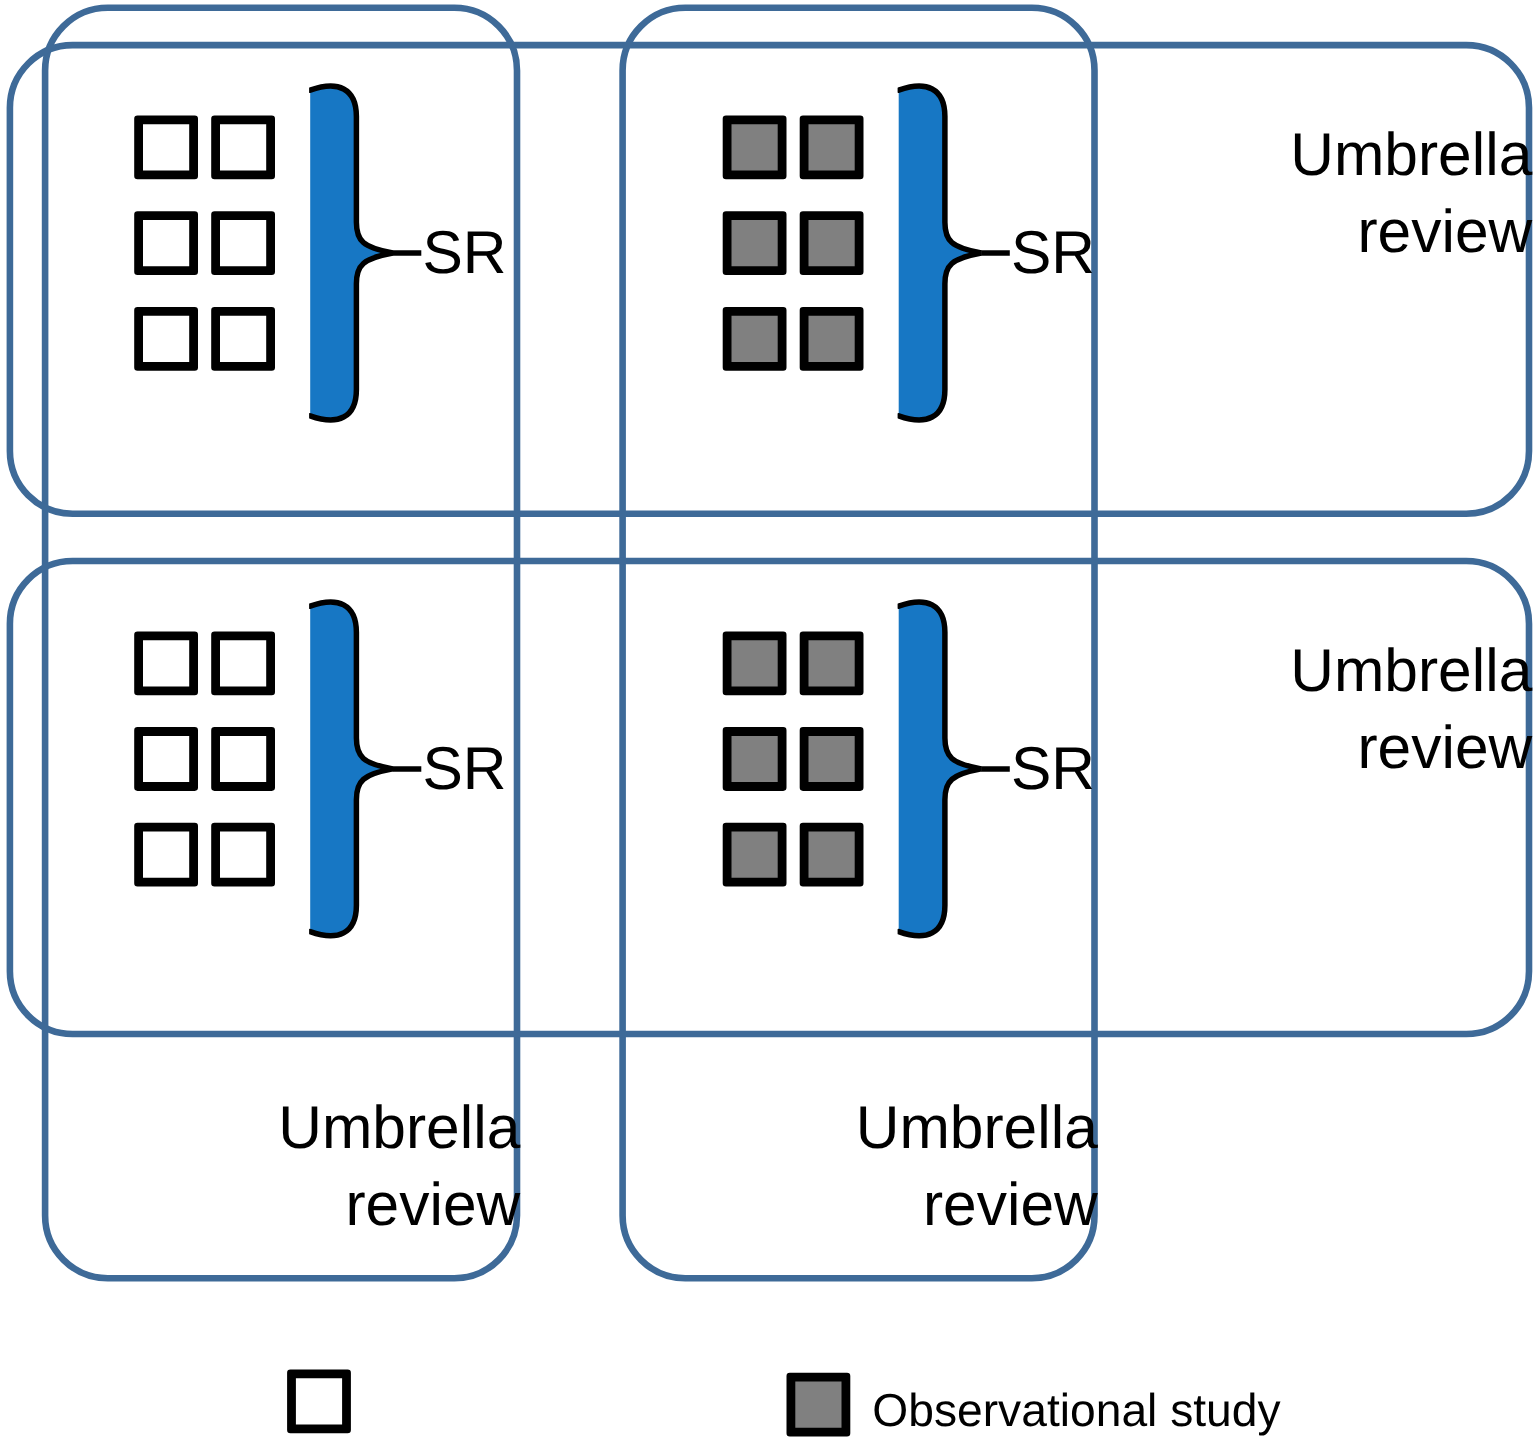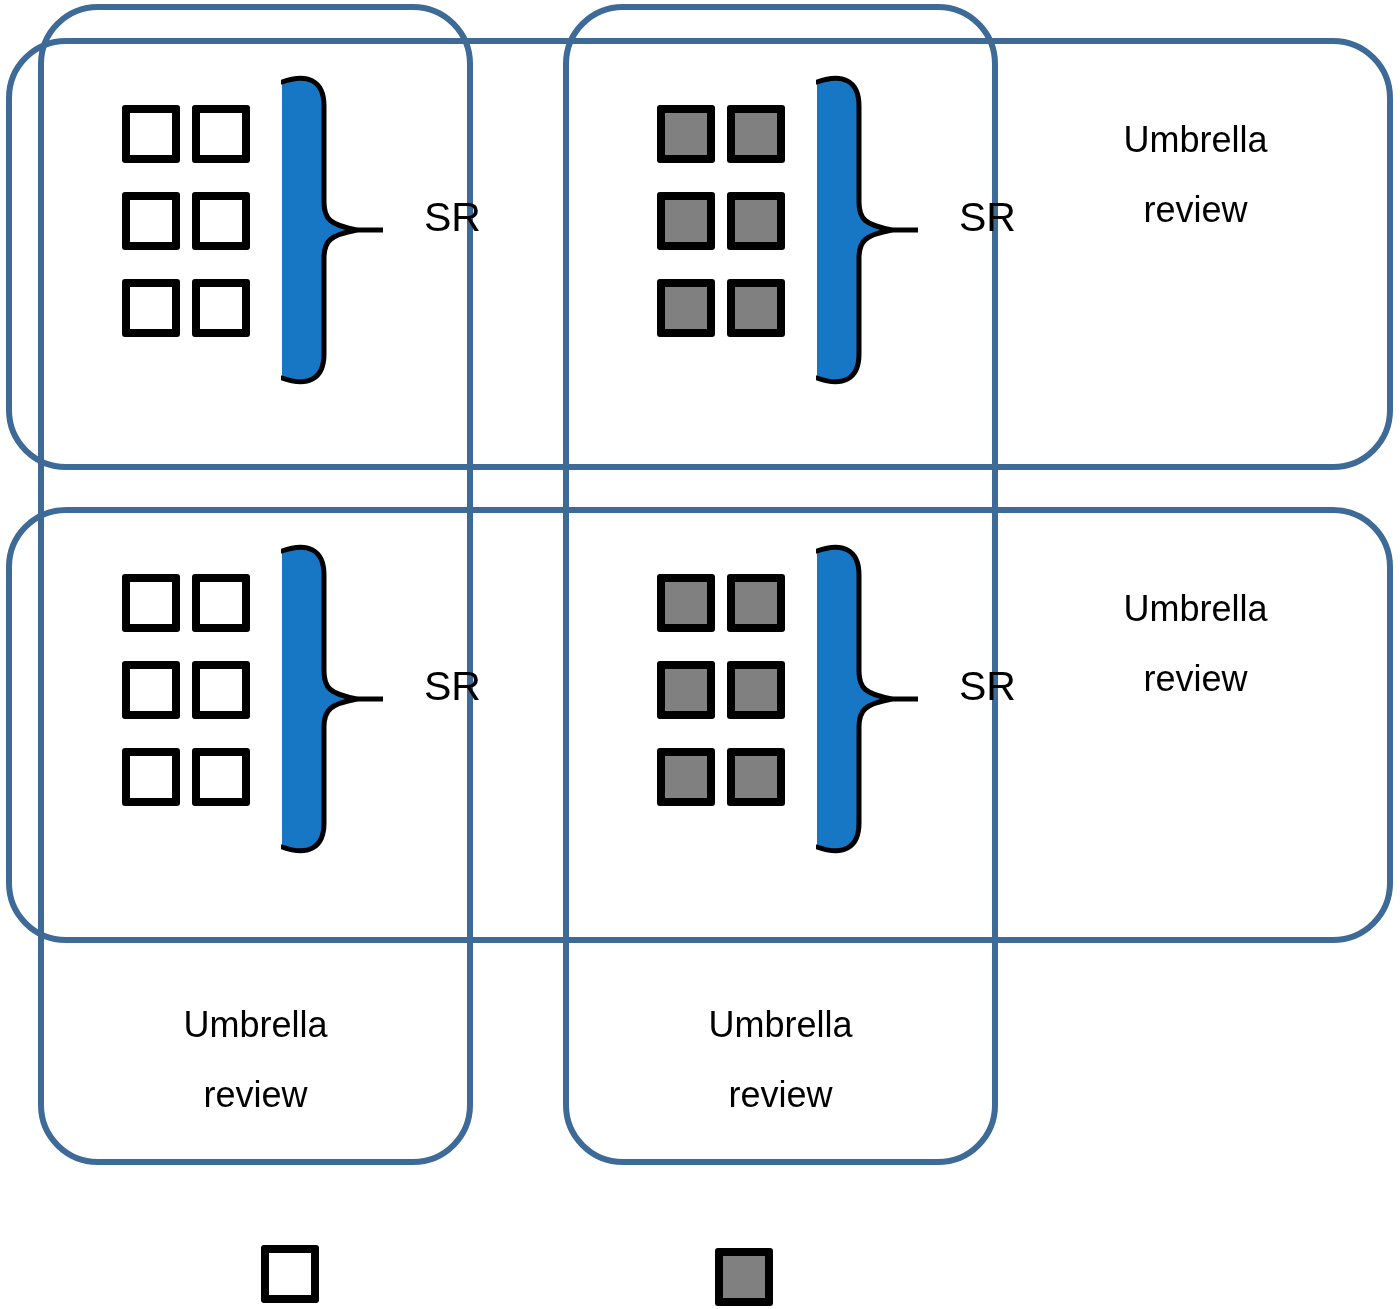--- a/index.html
+++ b/index.html
@@ -68,8 +68,8 @@
   
   .ur-label {
     position: absolute;
-    text-align: center;
-    font-size: 36px;
+    text-align: right;
+    font-size: 55px;
     line-height: 70px;
     color: var(--text, #000);
   }

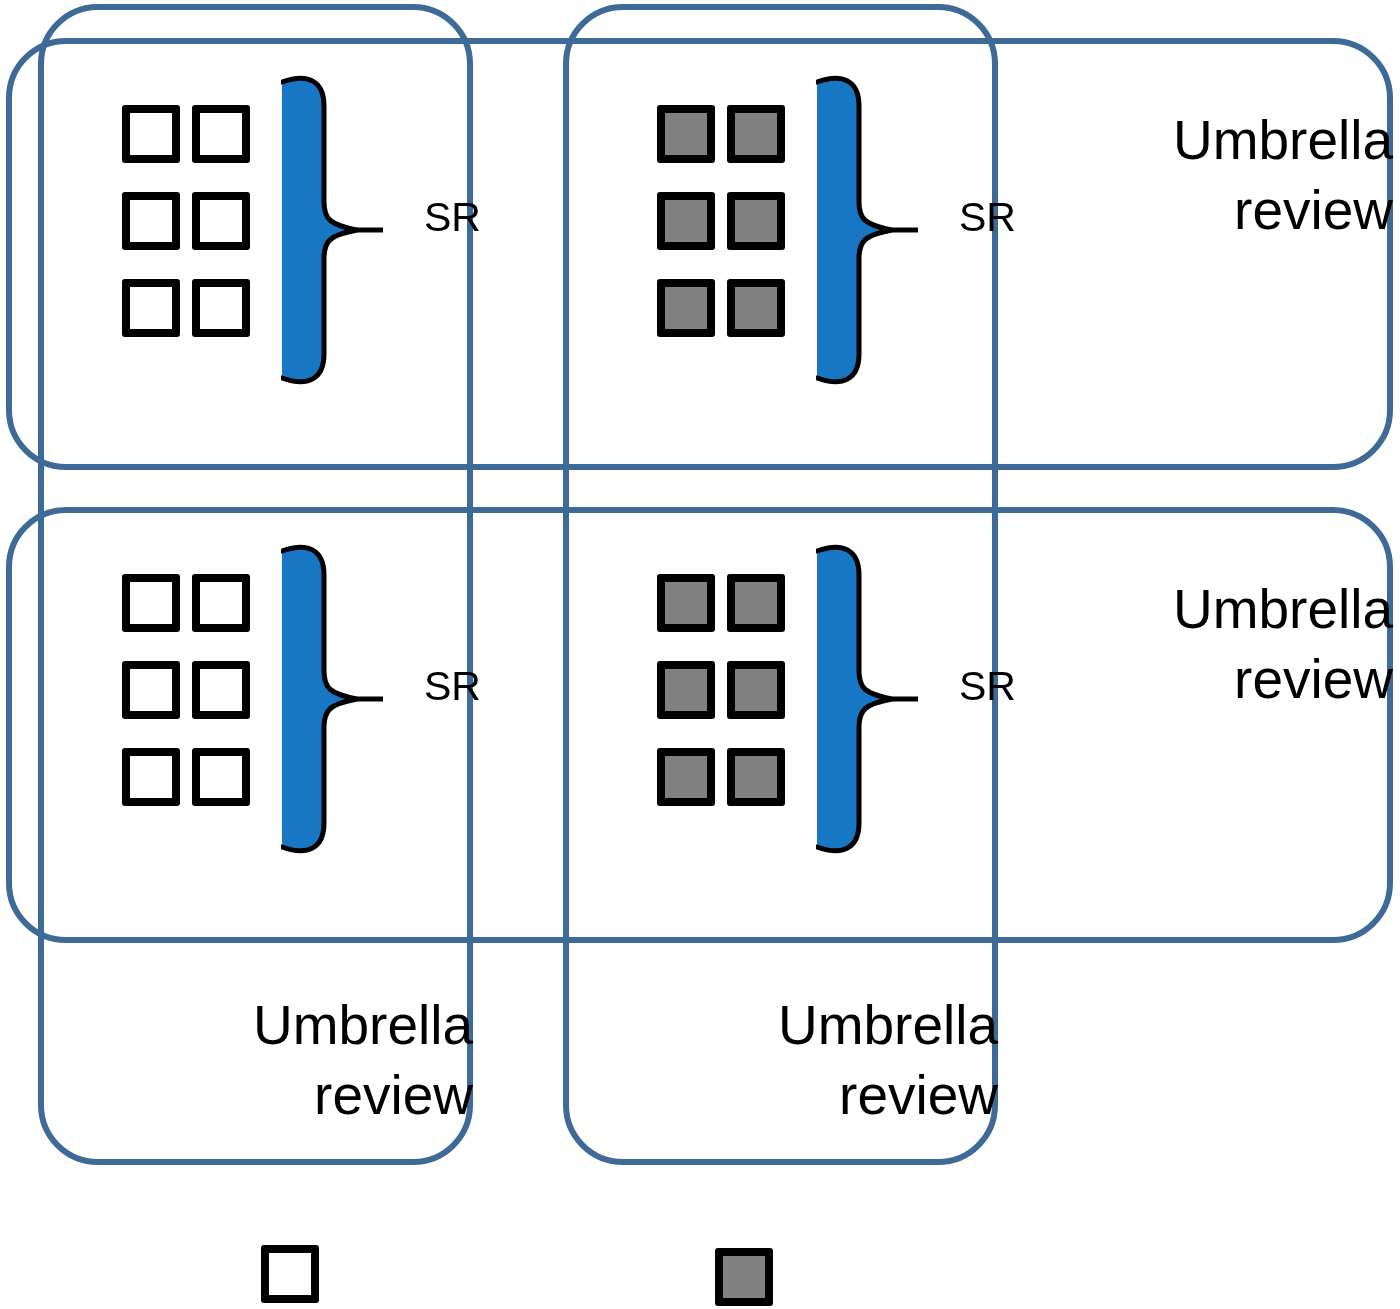--- a/index.html
+++ b/index.html
@@ -57,12 +57,11 @@
 
   .sr-label {
     position: absolute;
-    left: 346px; top: 152px;
-    font-size: 41px;
+    left: 346px; top: 164px;
+    font-size: 55px;
     line-height: 55px;
     color: var(--text, #000);
     white-space: nowrap;
-    margin-left: 40px;
   }
 
   

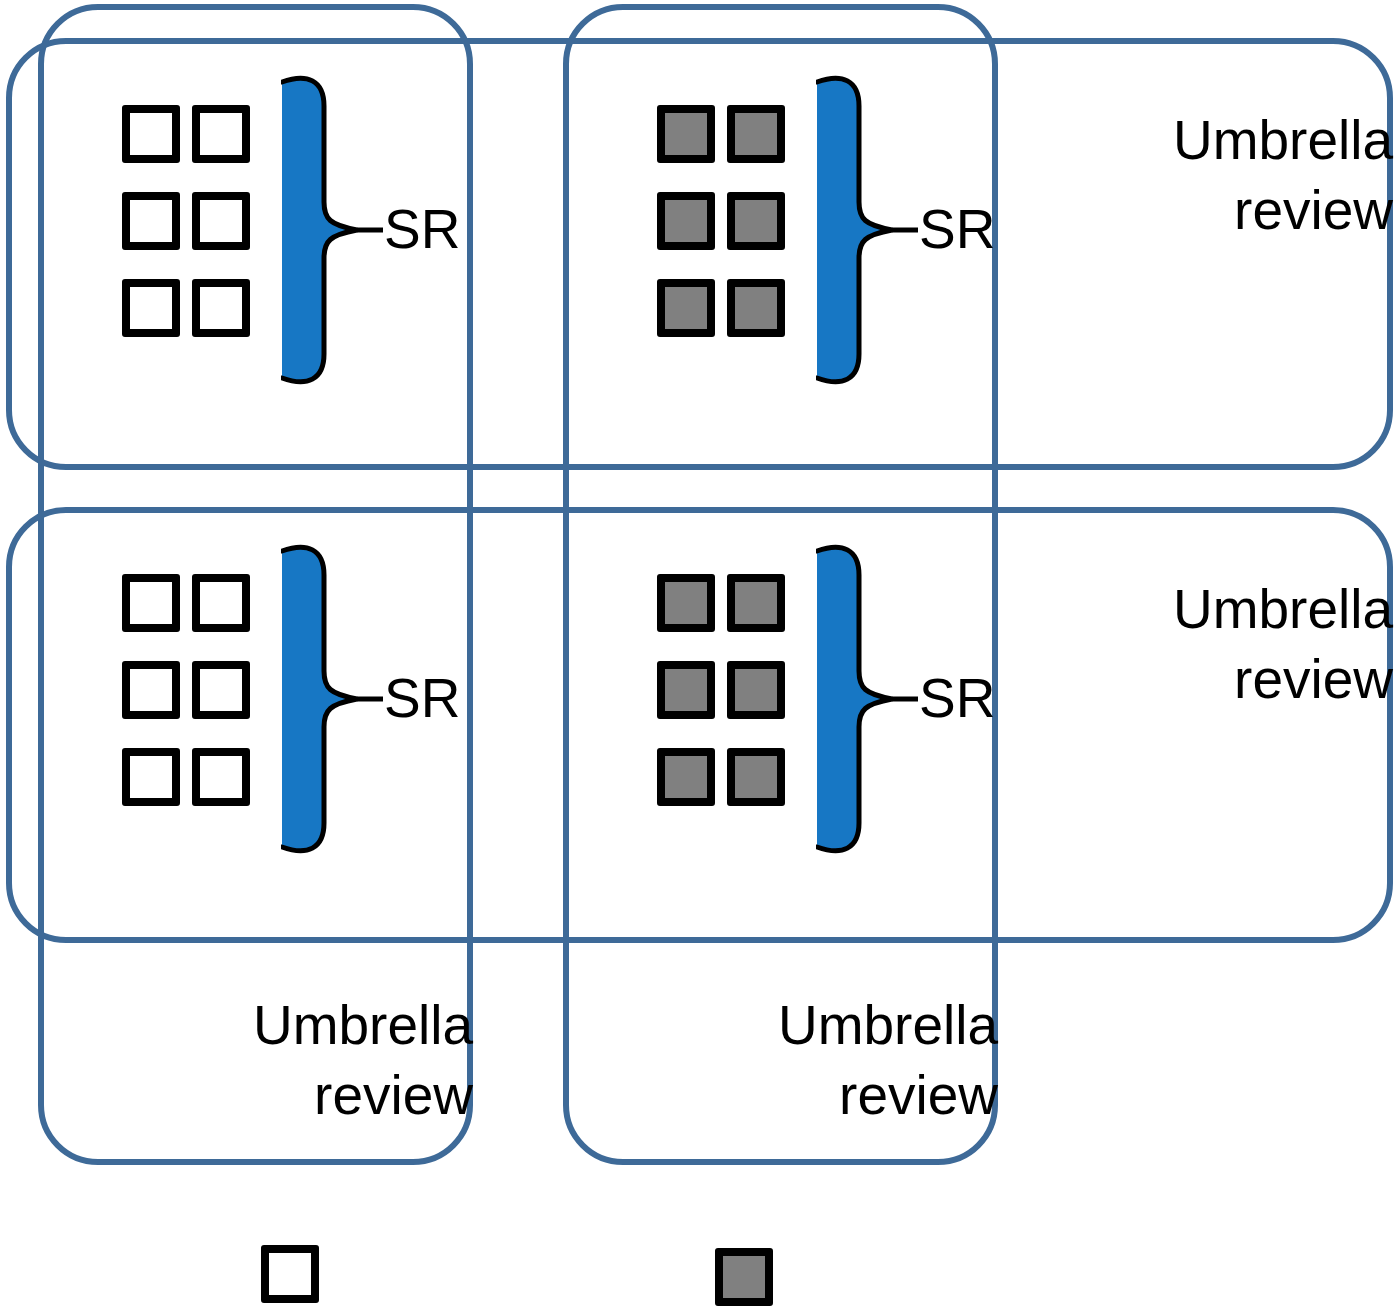--- a/index.html
+++ b/index.html
@@ -185,6 +185,7 @@
   <div class="sq randomised legend-sq legend-sq-randomised"></div>
 
   <div class="sq observational legend-sq legend-sq-observational"></div>
+  <span class="legend-text legend-text-observational">Observational study</span>
 
 </div>
 

